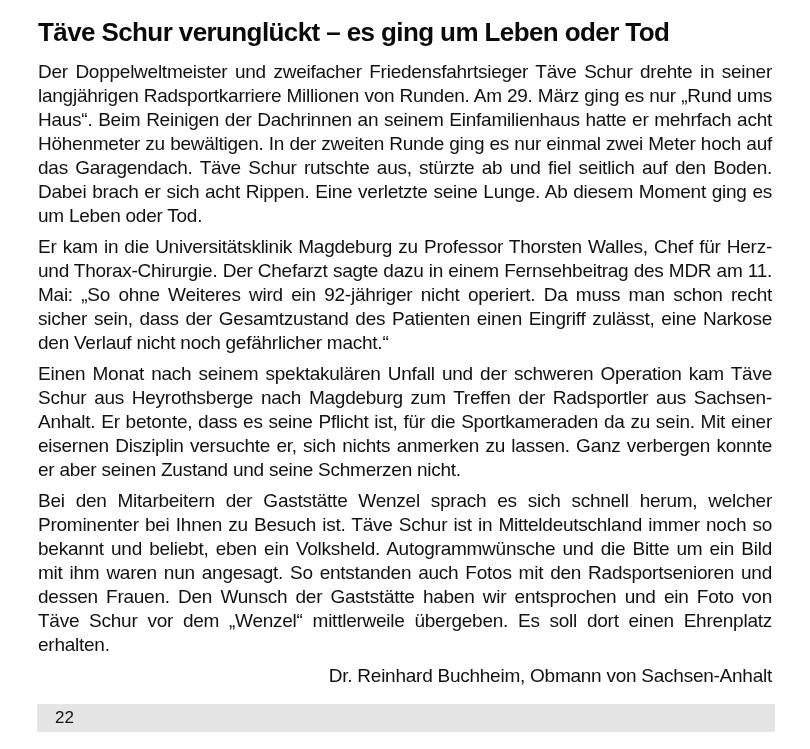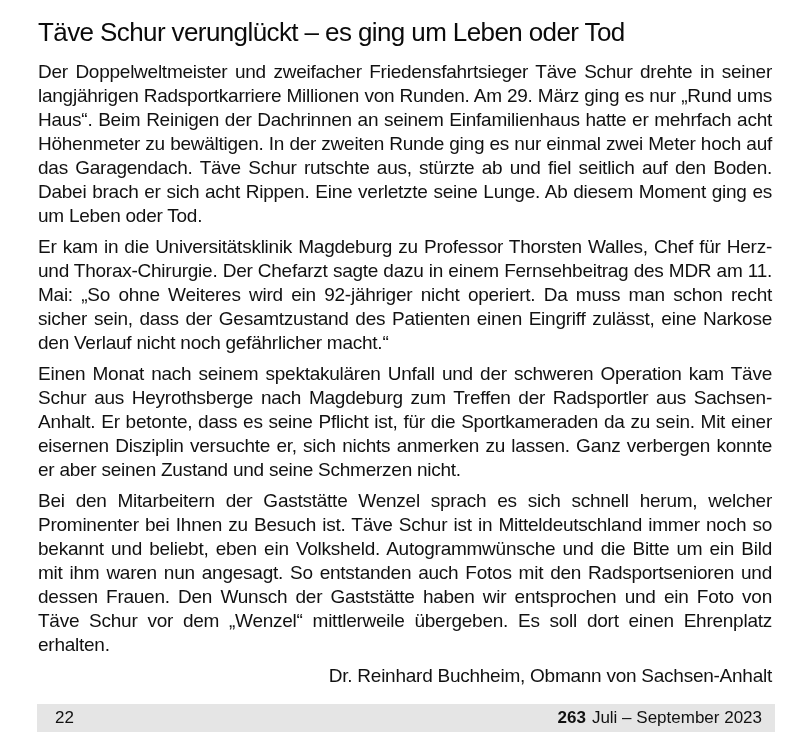--- a/index.html
+++ b/index.html
@@ -24,7 +24,7 @@
   }
   .title {
     font-size: 26px;
-    font-weight: 400;
+    font-weight: 700;
     letter-spacing: -0.6px;
     margin: 0 0 12px 0;
     white-space: nowrap;

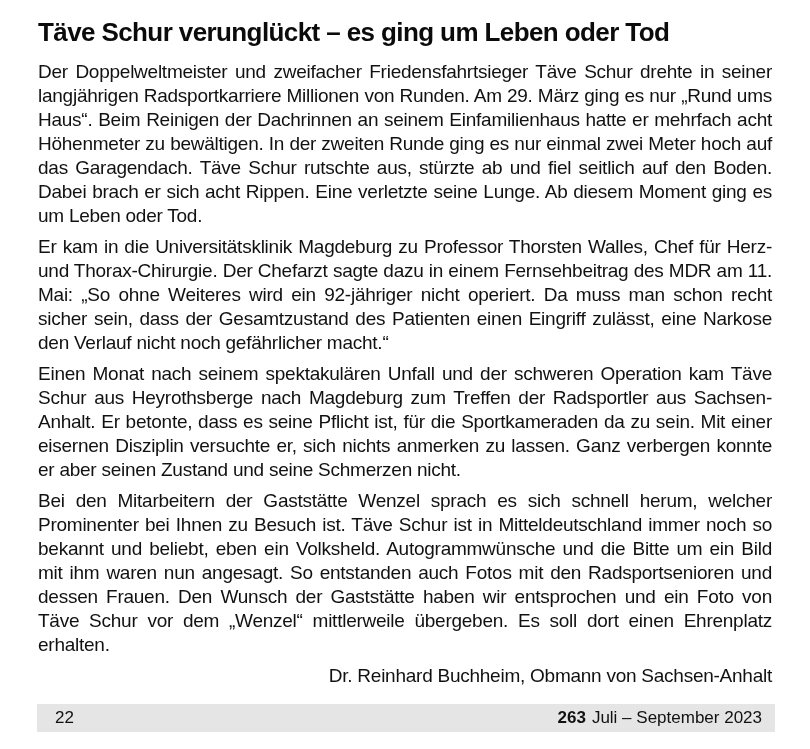--- a/index.html
+++ b/index.html
@@ -54,7 +54,6 @@
     background: #e5e5e5;
     display: flex;
     align-items: center;
-    justify-content: space-between;
     padding: 0 13px 0 18px;
     font-size: 17px;
   }

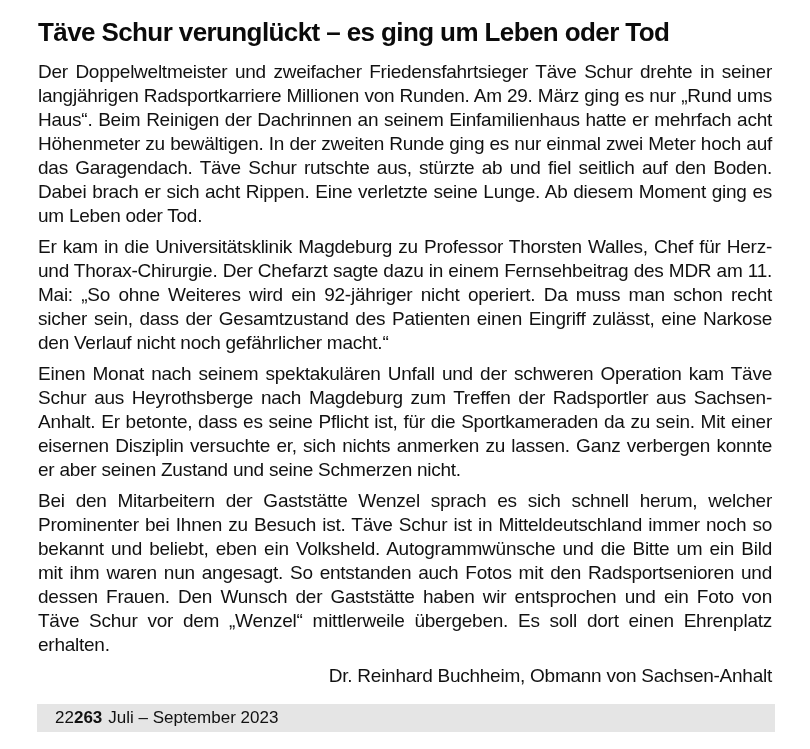--- a/index.html
+++ b/index.html
@@ -79,9 +79,6 @@
 
   <div class="footer">
     <span>22</span>
-    <span>
-      <span class="issue-number">263</span><span class="issue-period">Juli – September 2023</span>
-    </span>
   </div>
 </div>
 

